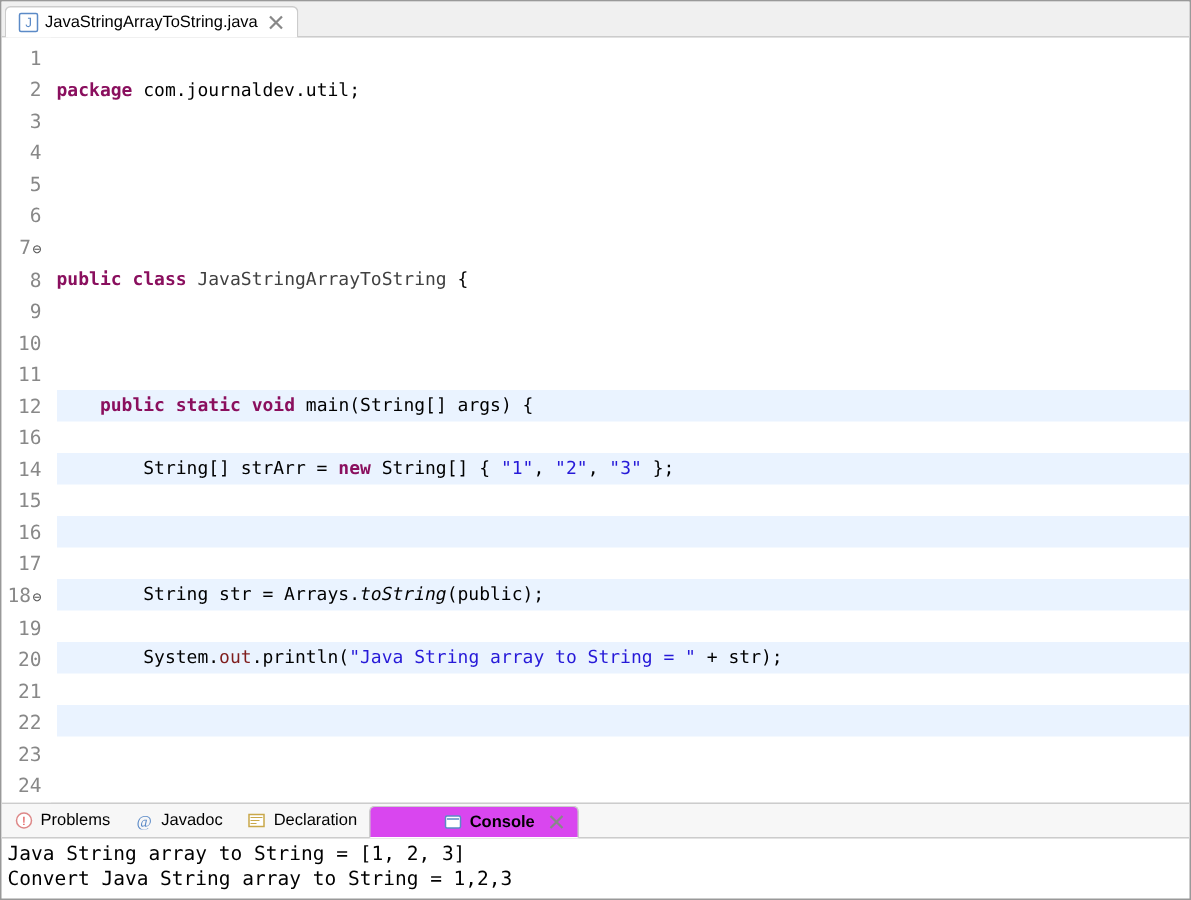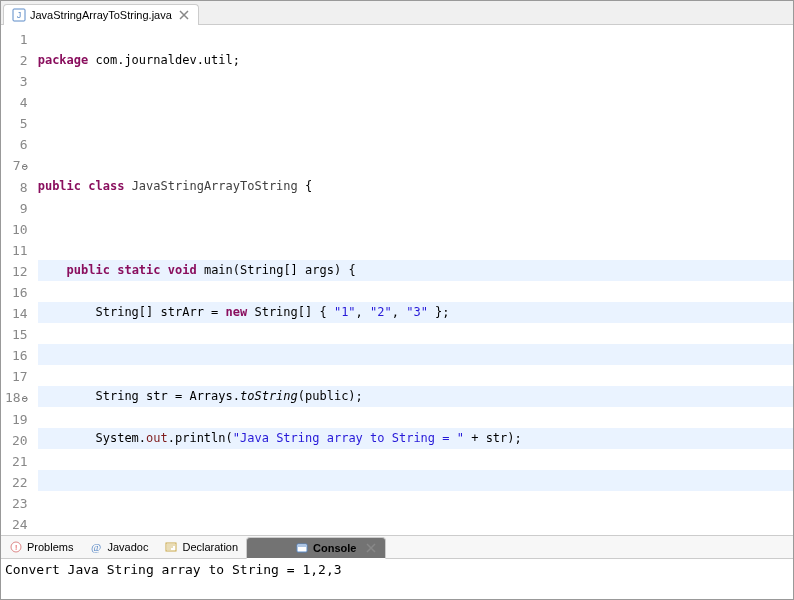--- a/index.html
+++ b/index.html
@@ -102,7 +102,7 @@
   cursor: pointer;
 }
 .view-tab.active {
-  background: #737373;
+  background: #d946ef;
   border: 1px solid #ccc;
   border-bottom: 1px solid #fff;
   border-radius: 4px 4px 0 0;

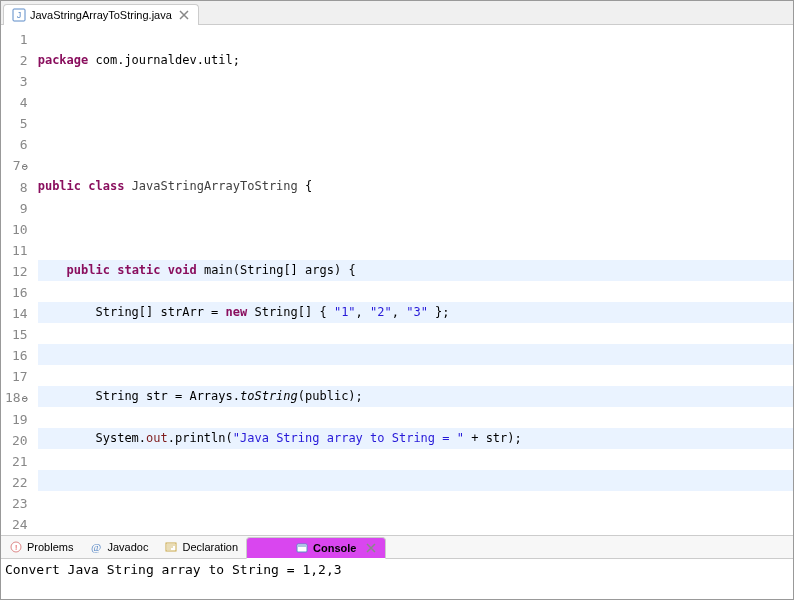--- a/index.html
+++ b/index.html
@@ -252,6 +252,7 @@
 </div>
 
 <div class="console-out">
+  <div class="console-line">Java String array to String = [1, 2, 3]</div>
   <div class="console-line">Convert Java String array to String = 1,2,3</div>
 </div>
 

